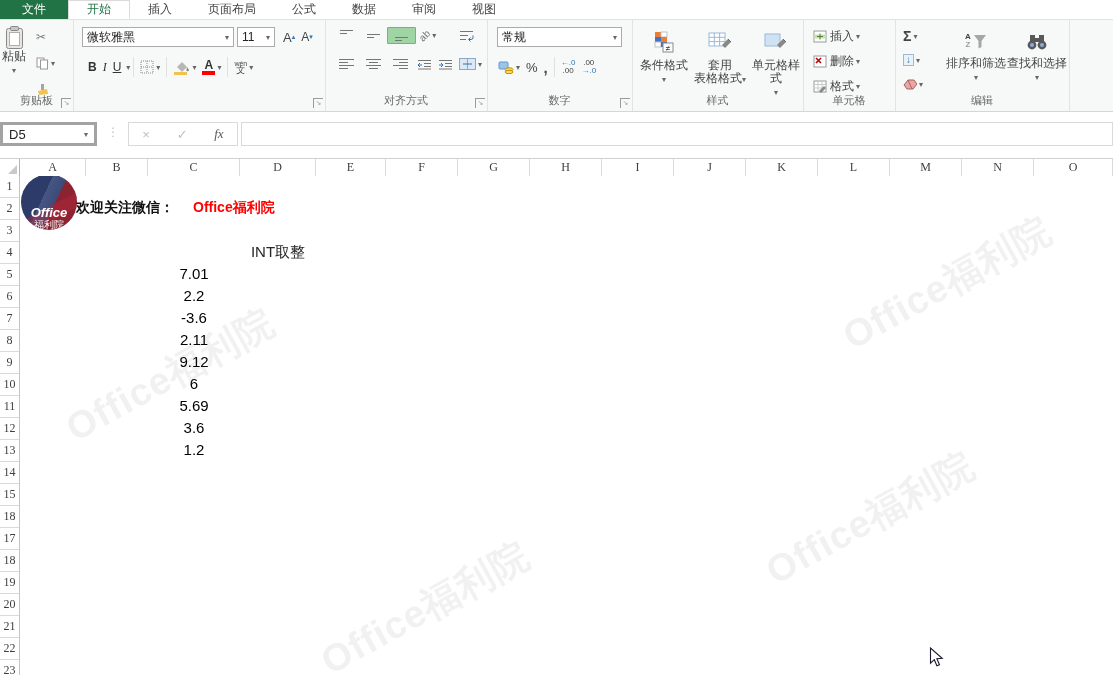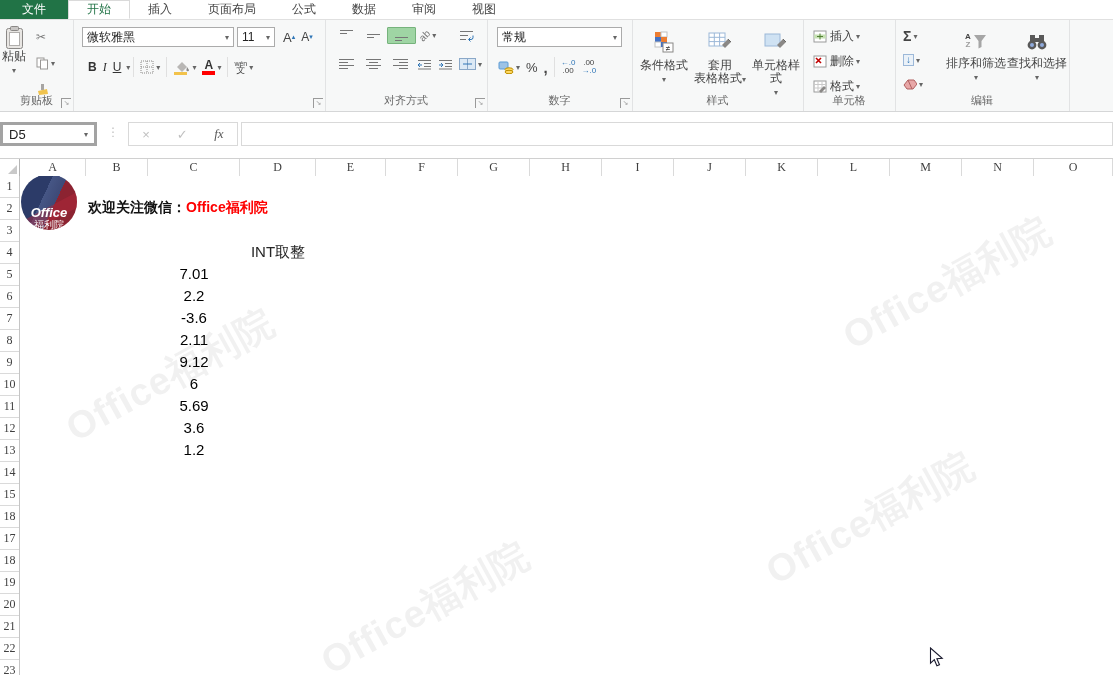--- a/index.html
+++ b/index.html
@@ -72,8 +72,8 @@
         transform:rotate(-28deg);}
   .logo .l1{font-style:italic;font-weight:bold;font-size:13px;line-height:13px;z-index:1;}
   .logo .l2{font-size:10px;line-height:11px;z-index:1;text-shadow:1px 1px 0 #8c2331;}
-  .banner{position:absolute;left:68px;top:21px;height:22px;display:flex;align-items:center;
-          font-weight:bold;font-size:14px;color:#111;}
+  .banner{position:absolute;left:56px;top:21px;height:22px;display:flex;align-items:center;
+          font-weight:bold;font-size:14px;color:#111;gap:19px;}
   .banner .red{color:#fe0000;}
   .d4{position:absolute;left:220px;top:65px;width:76px;height:22px;line-height:22px;text-align:center;
       font-size:15px;color:#262626;}

